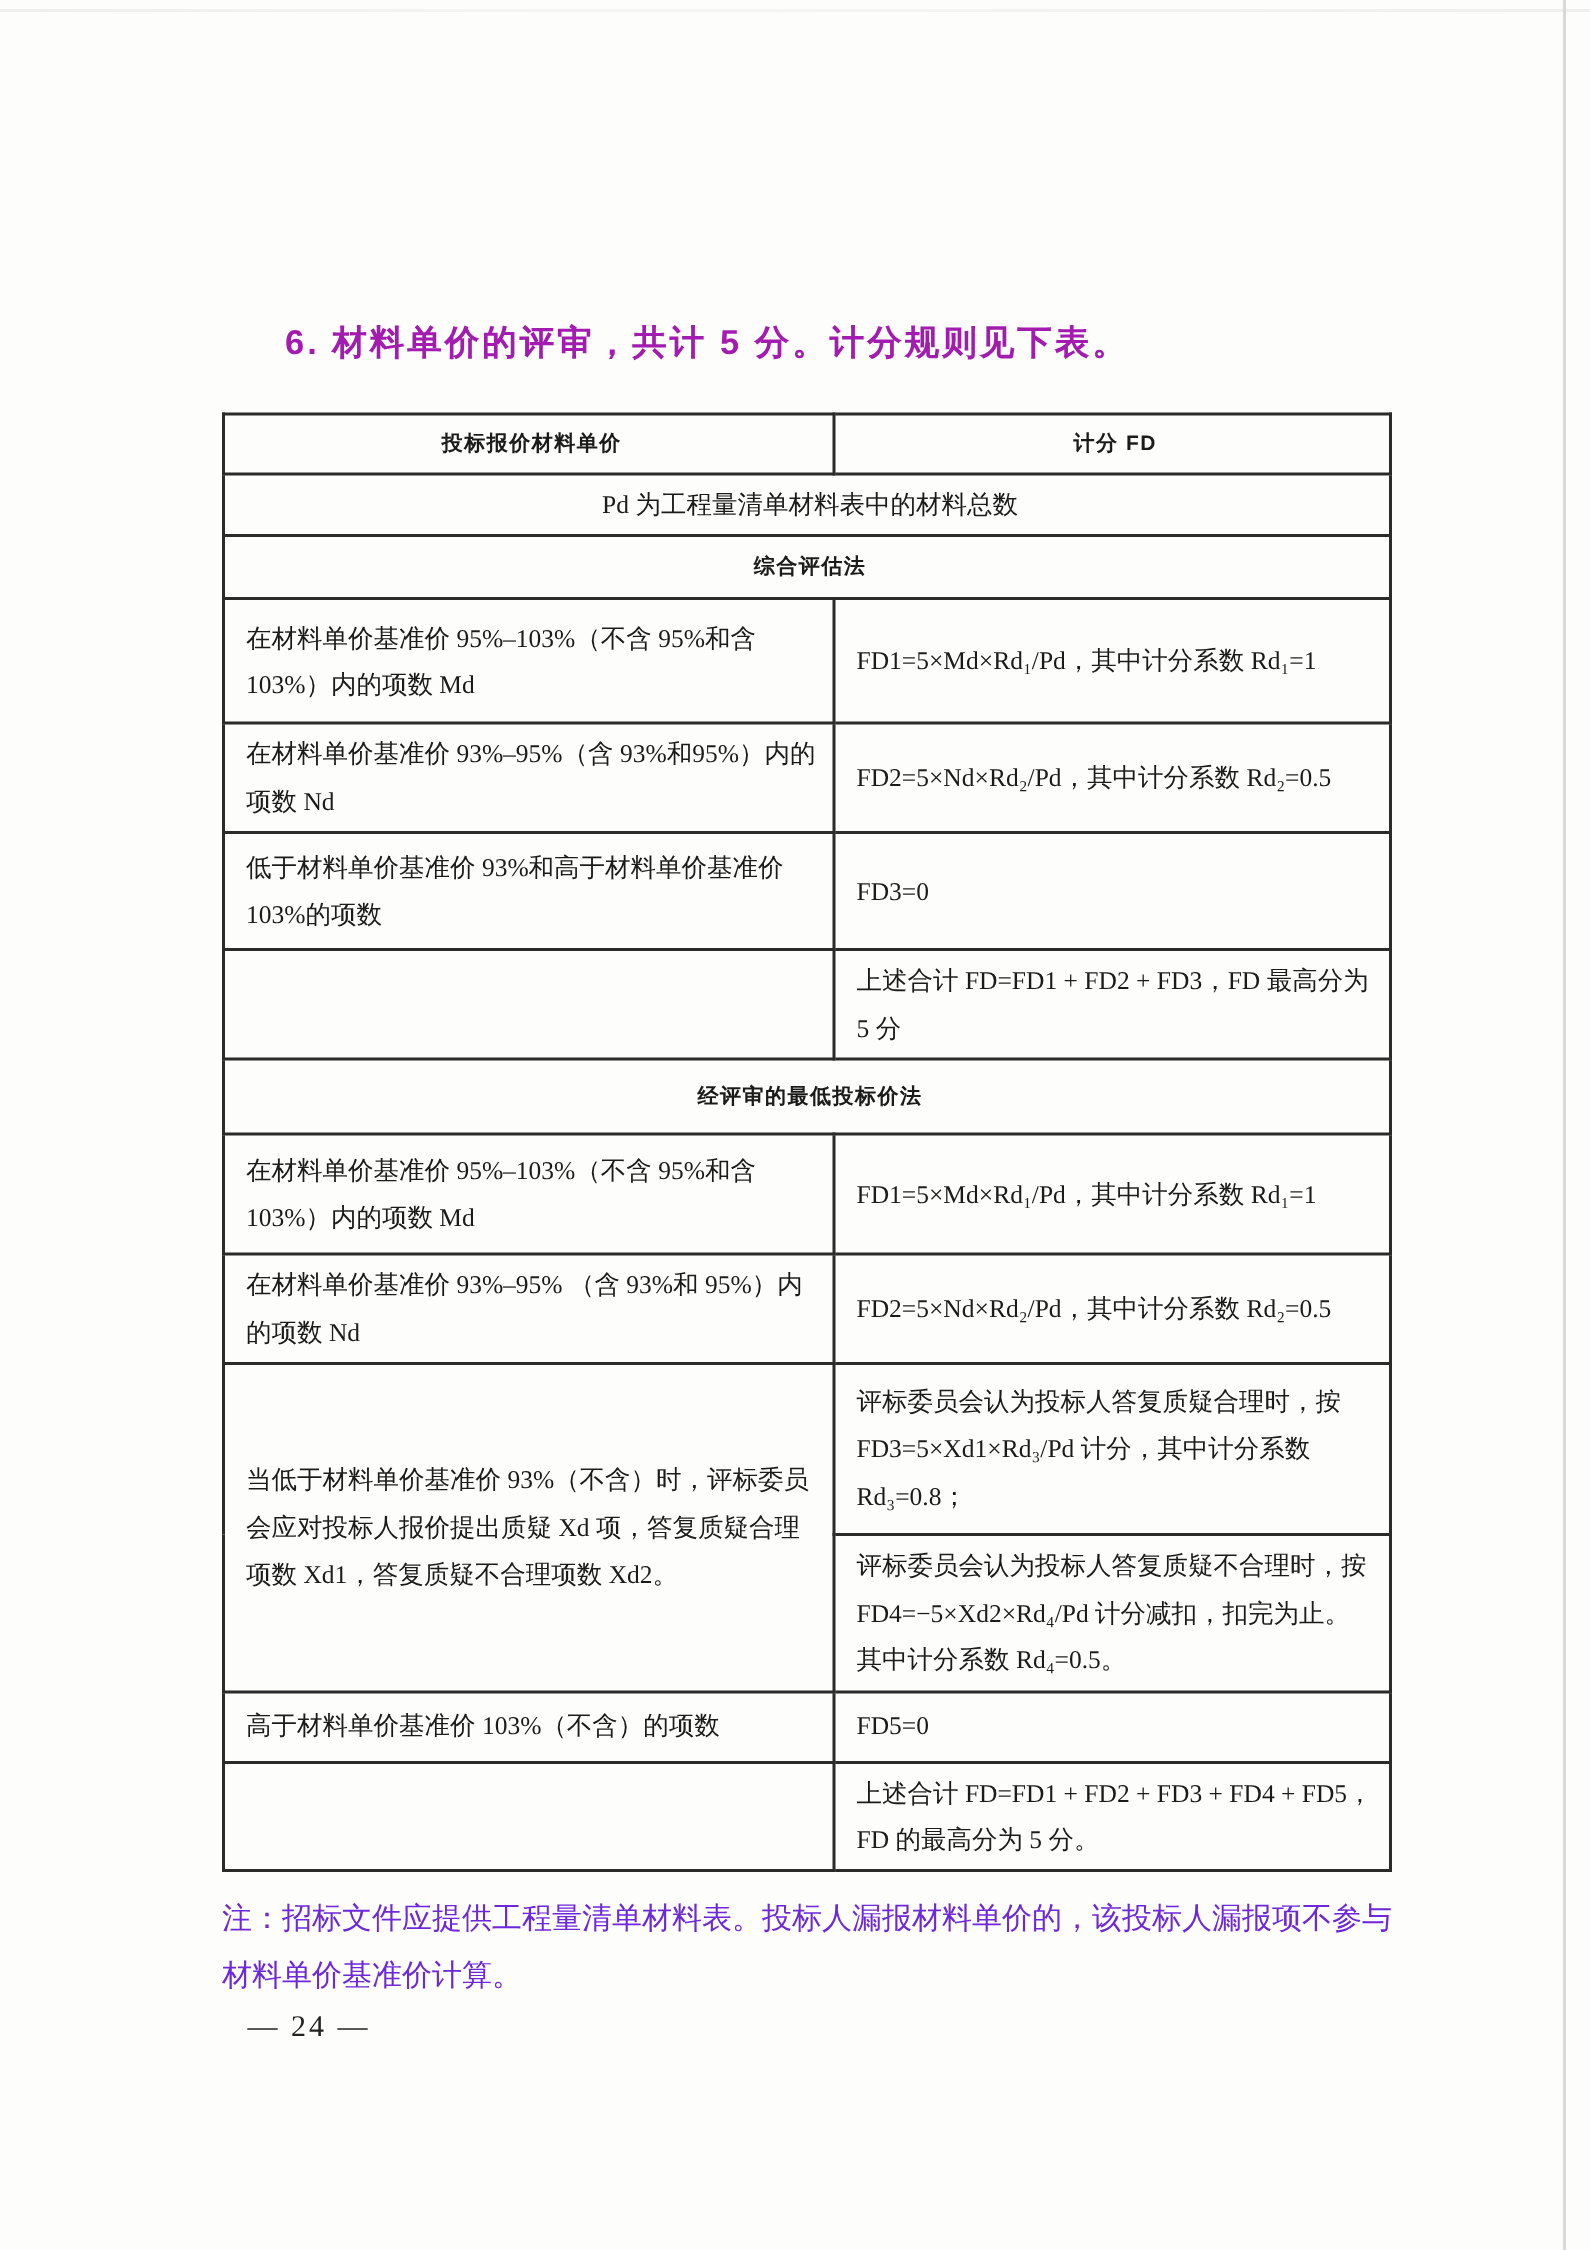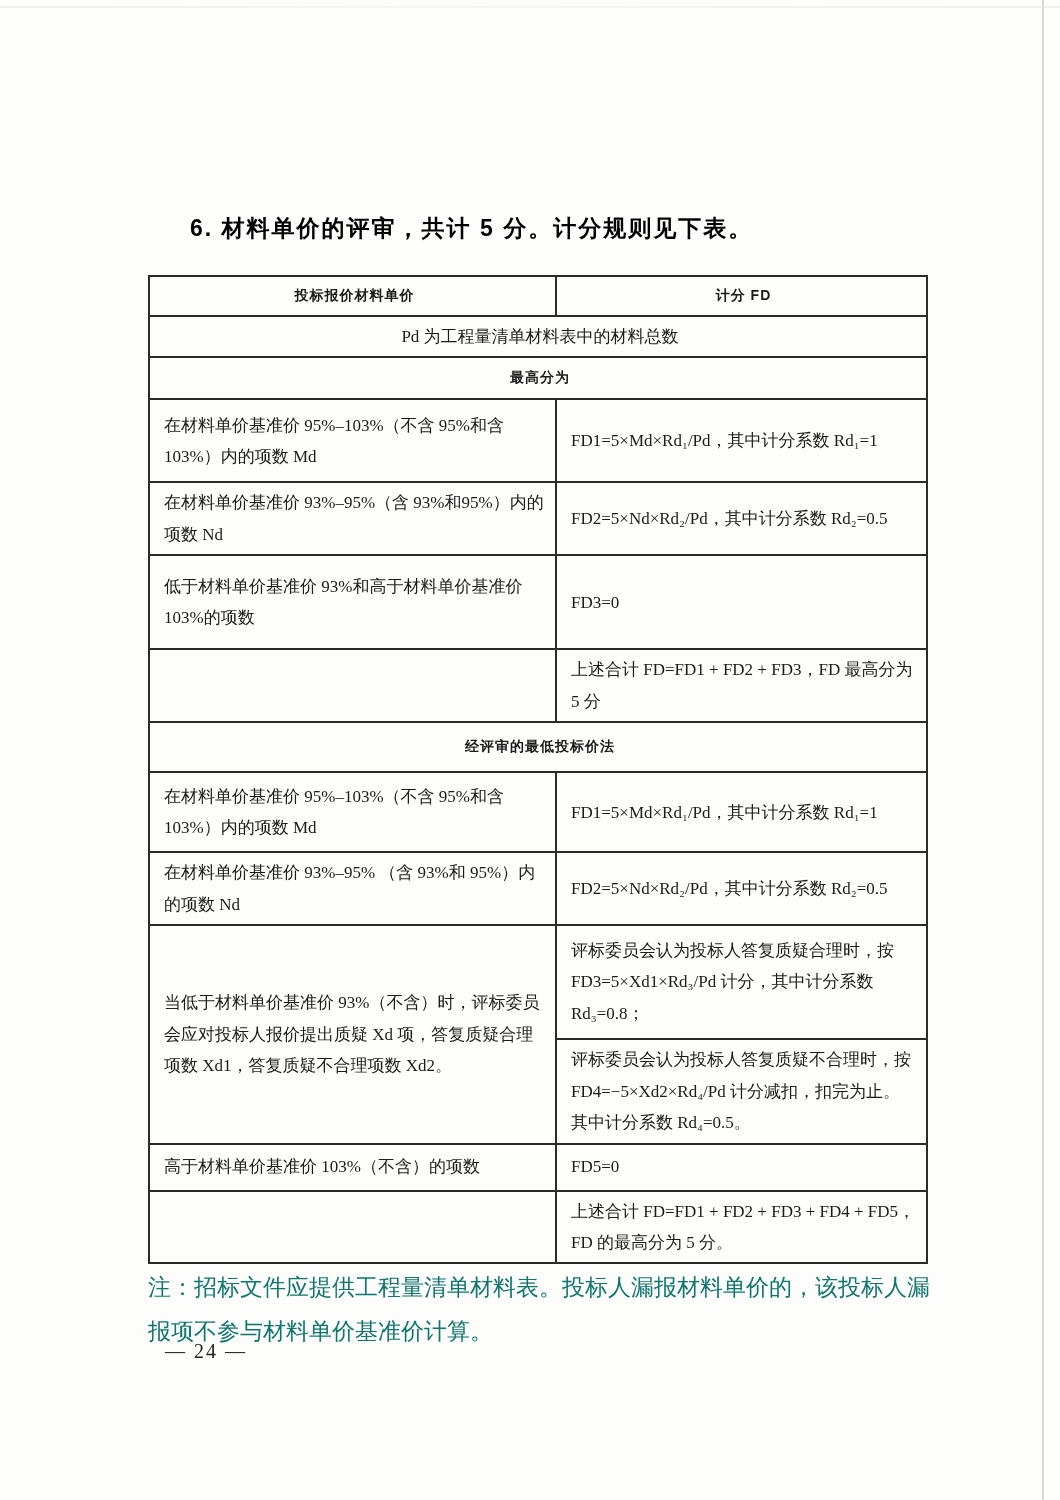--- a/index.html
+++ b/index.html
@@ -34,7 +34,7 @@
     font-weight:bold;
     font-size:23px;
     letter-spacing:2px;
-    color:#000000;
+    color:#a21caf;
   }
   table.score{
     margin-top:31px;

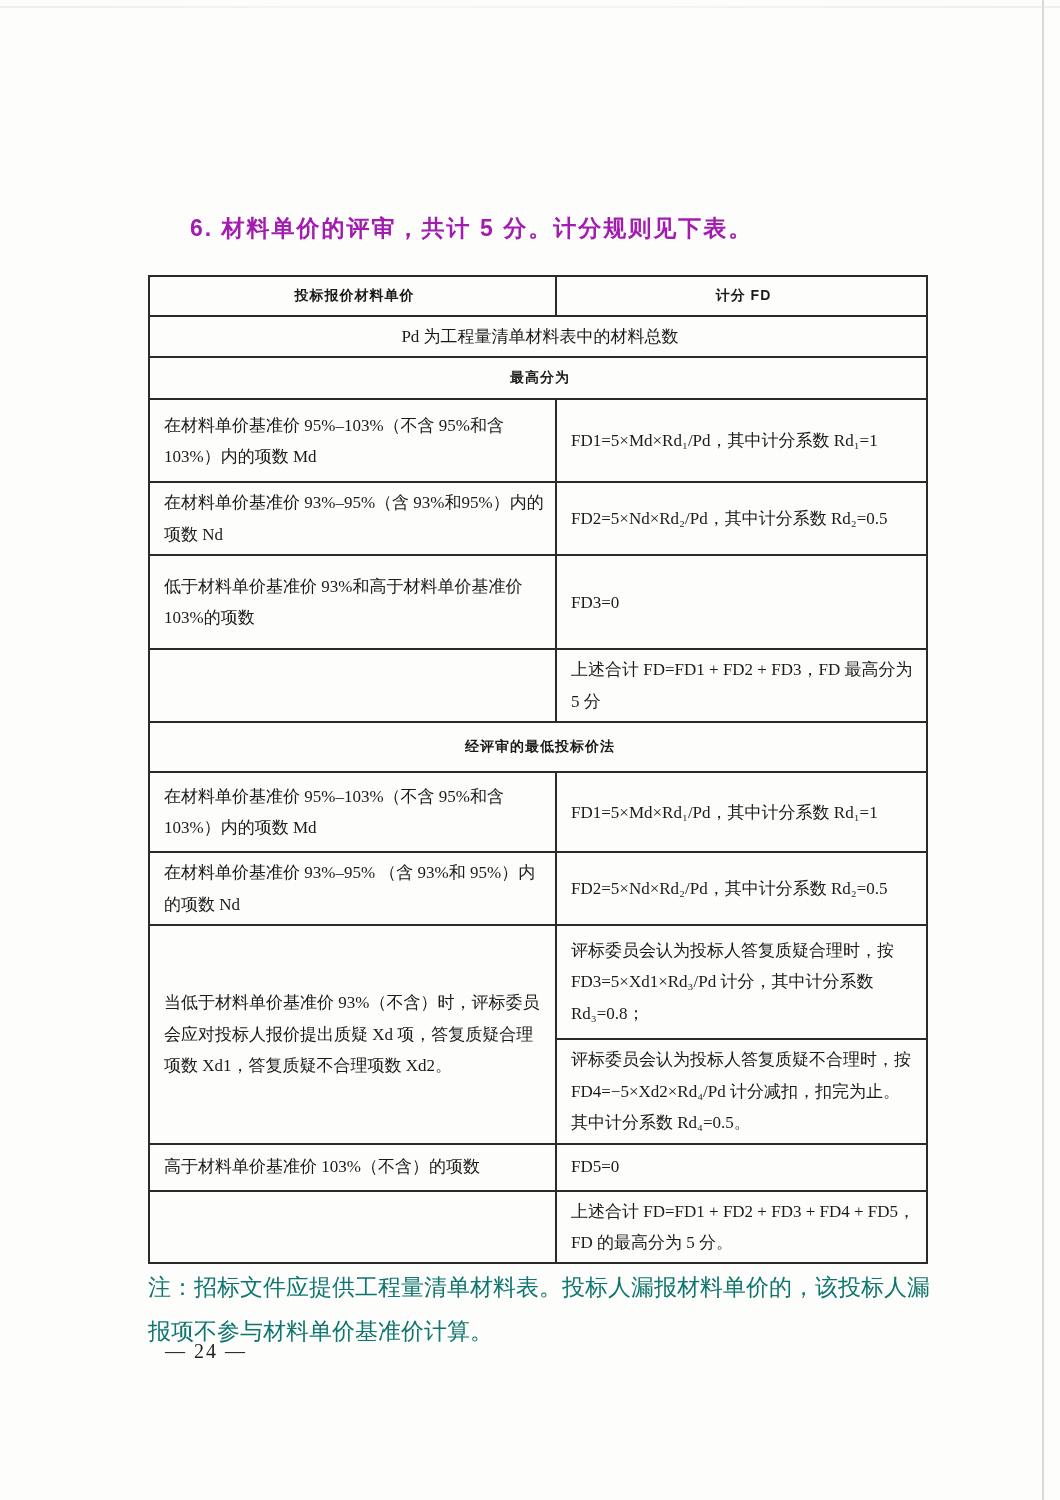--- a/index.html
+++ b/index.html
@@ -115,7 +115,7 @@
       </tr>
 
       <tr class="h-sec1">
-        <td class="center sect" colspan="2">最高分为</td>
+        <td class="center sect" colspan="2">综合评估法</td>
       </tr>
 
       <tr class="h-s1r0">

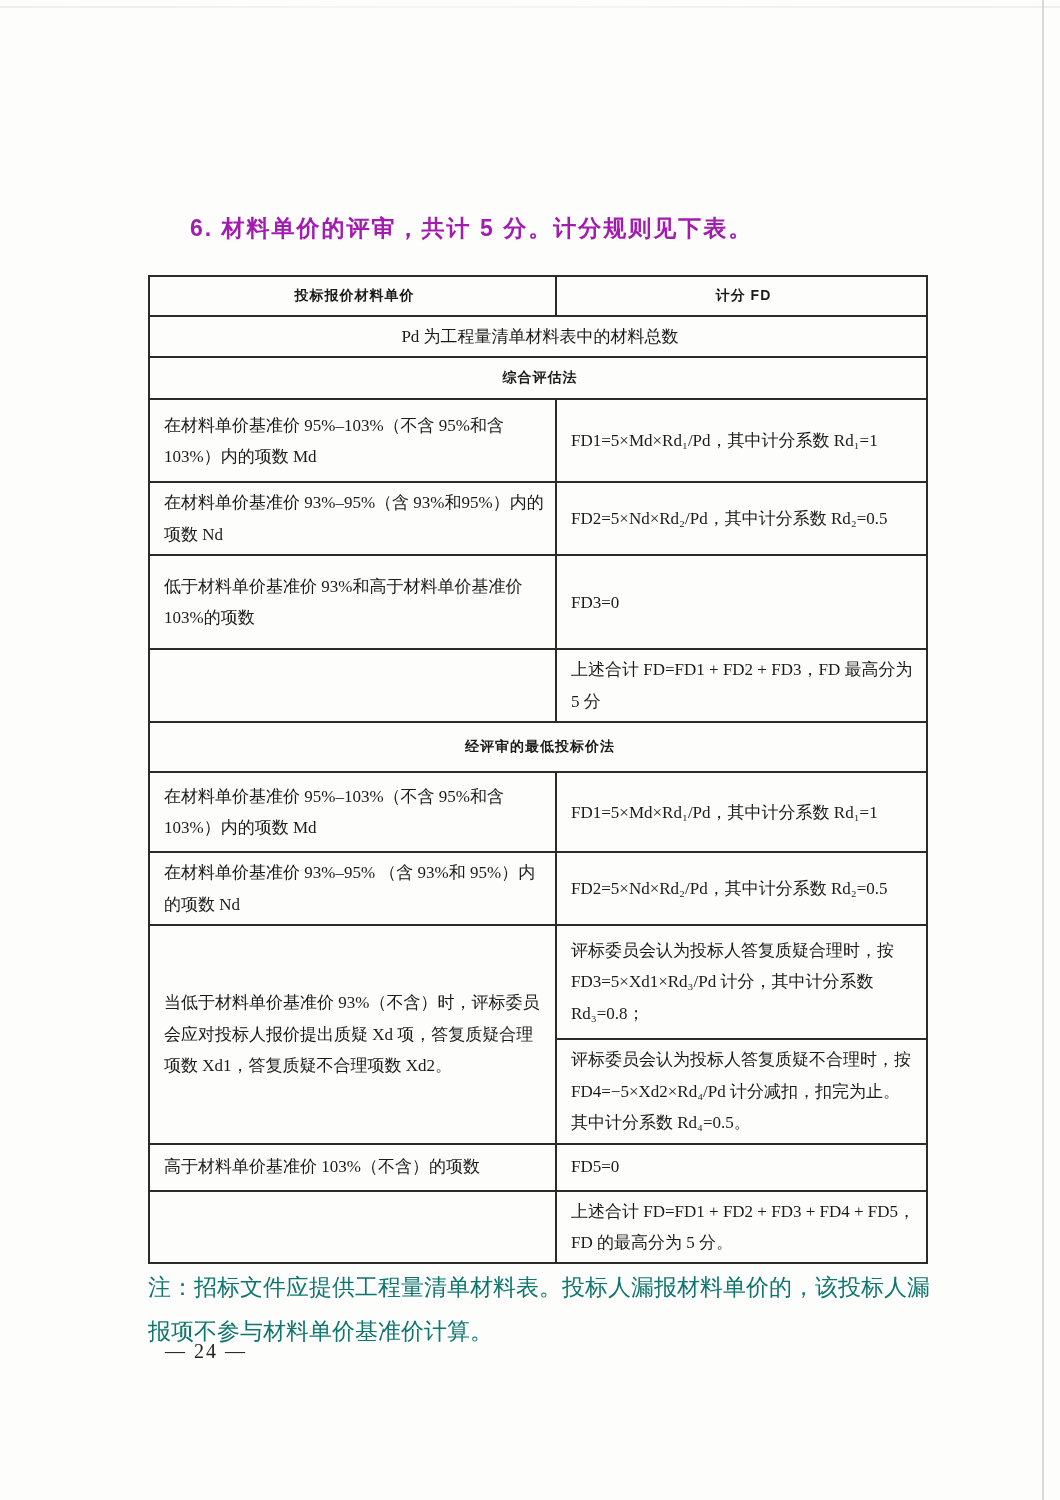--- a/index.html
+++ b/index.html
@@ -64,7 +64,7 @@
   tr.h-sec1{height:42px;}
   tr.h-s1r0{height:83px;}
   tr.h-s1r1{height:64px;padding-left:24px;}
-  tr.h-s1r2{height:94px;}
+  tr.h-s1r2{height:78px;}
   tr.h-s1r3{height:73px;}
   tr.h-sec2{height:50px;margin-top:40px;}
   tr.h-s2r0{height:80px;}

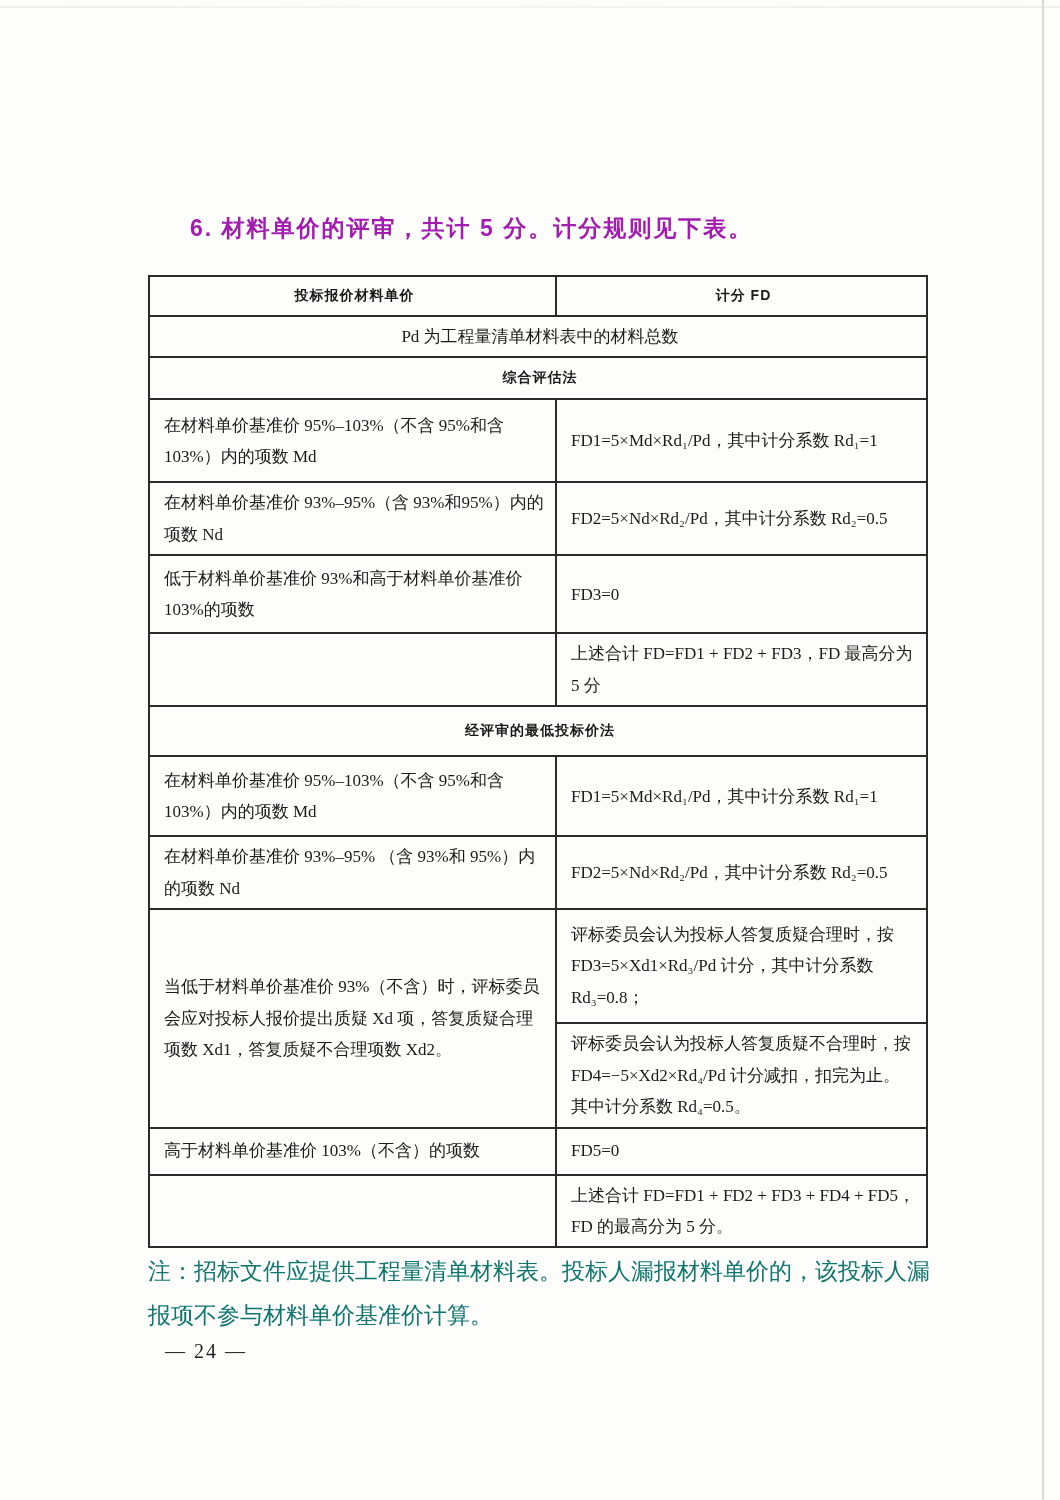--- a/index.html
+++ b/index.html
@@ -74,11 +74,11 @@
   tr.h-fd5{height:47px;border-radius:21px;}
   tr.h-tot2{height:72px;}
   .note{
-    margin-top:2px;
+    margin-top:12px;
     width:792px;
-    font-size:23px;
+    font-size:20px;
     line-height:1.9;
-    color:#0f766e;
+    color:#6d28d9;
   }
   .page-number{
     position:absolute;left:165px;top:1340px;

